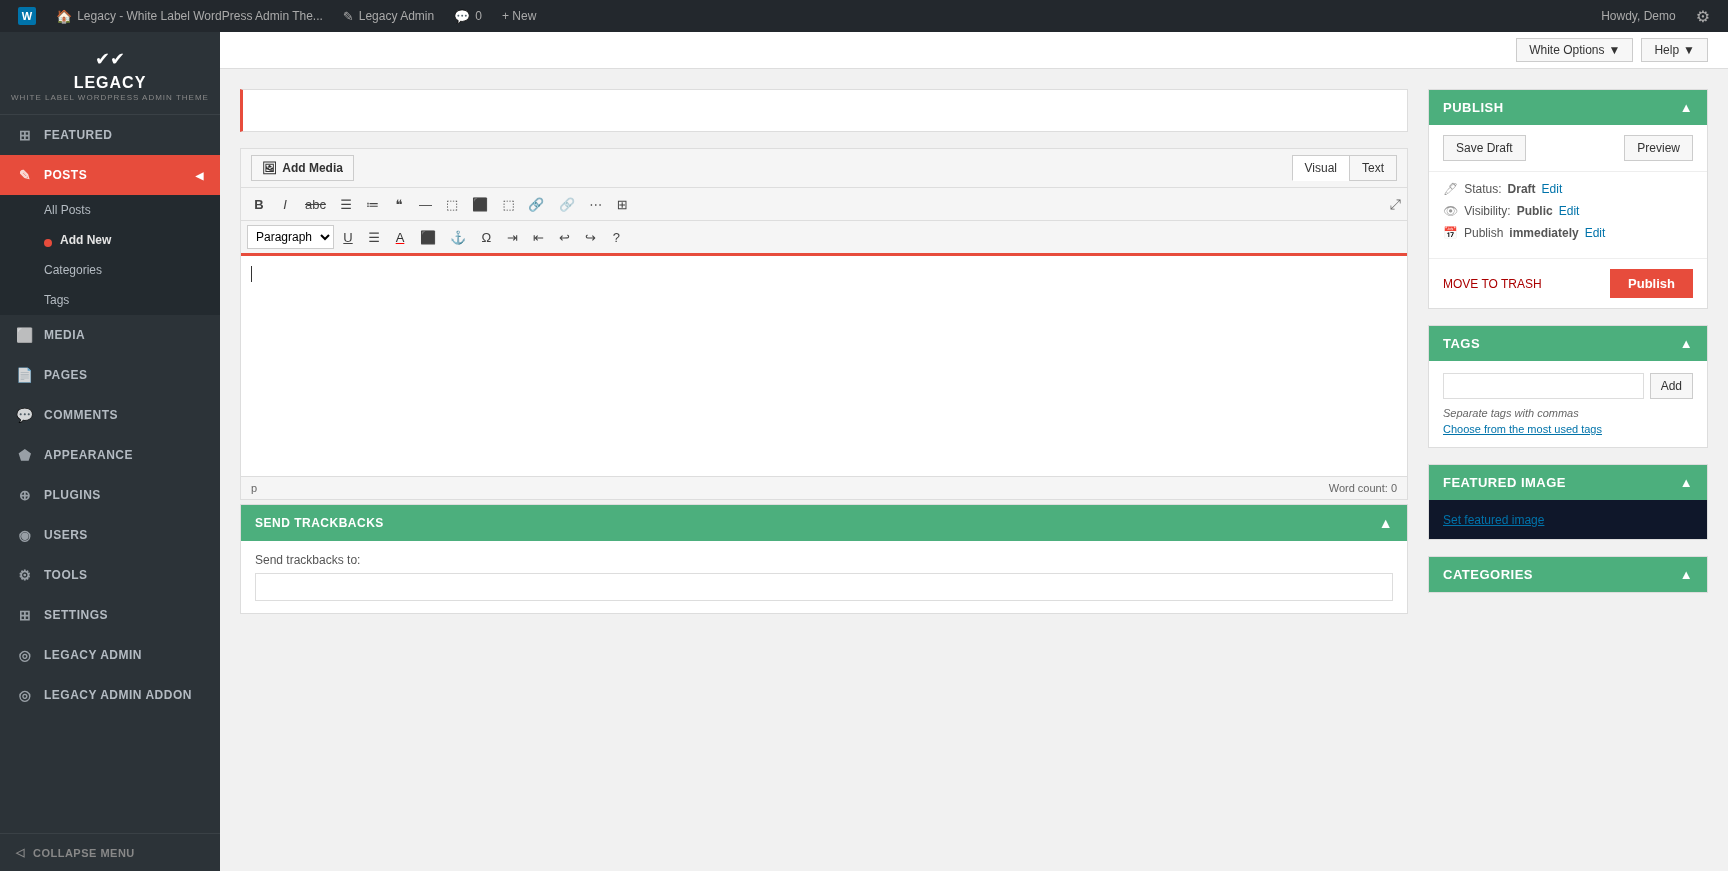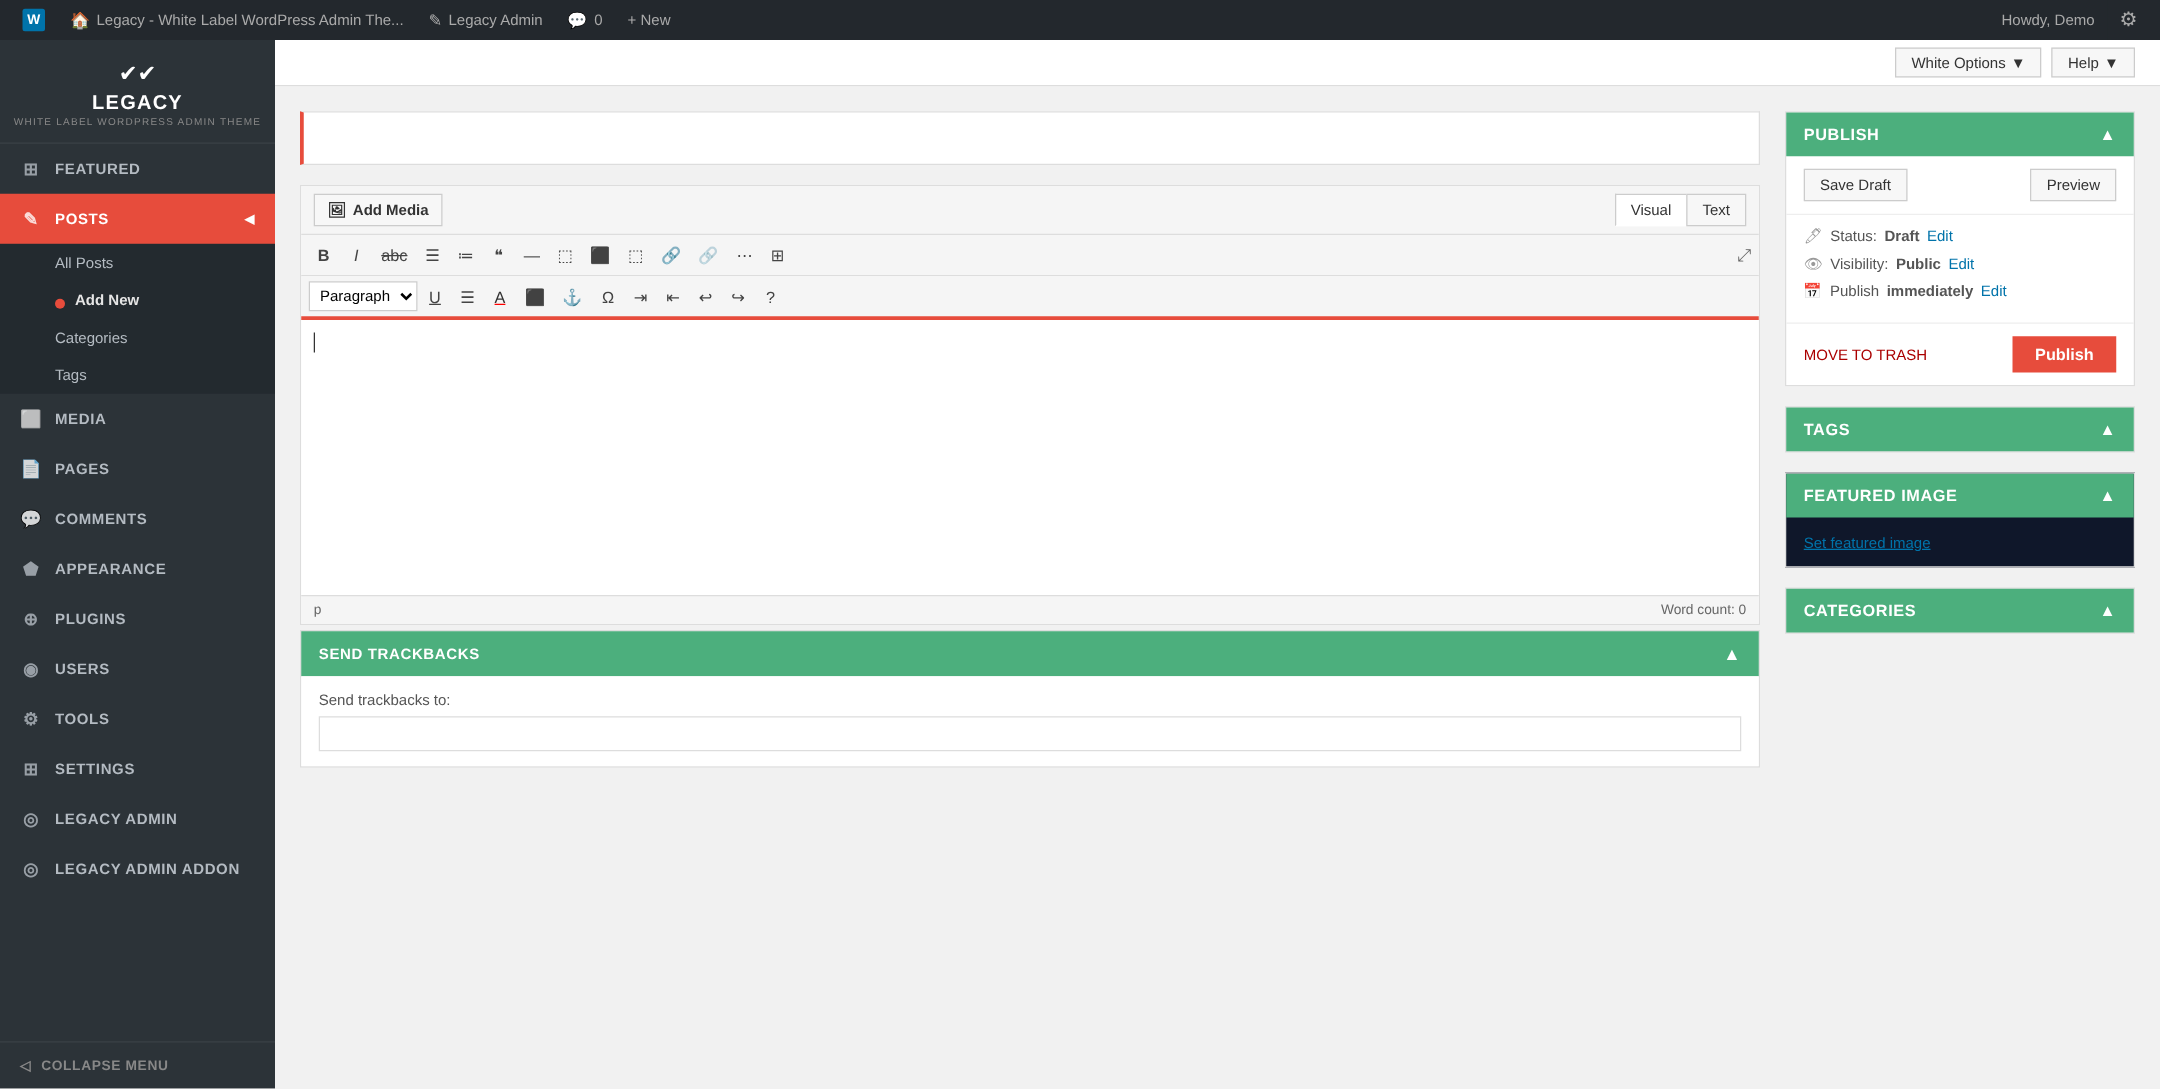--- a/index.html
+++ b/index.html
@@ -362,6 +362,14 @@
             <span>TAGS</span>
             <span>▲</span>
           </div>
+          <div class="tags-content">
+            <div class="tags-input-row">
+              <input type="text" class="tags-input" style="">
+              <button class="tags-add-btn">Add</button>
+            </div>
+            <p class="tags-hint">Separate tags with commas</p>
+            <a href="#" class="tags-link">Choose from the most used tags</a>
+          </div>
         </div>
 
         <div class="featured-box">

